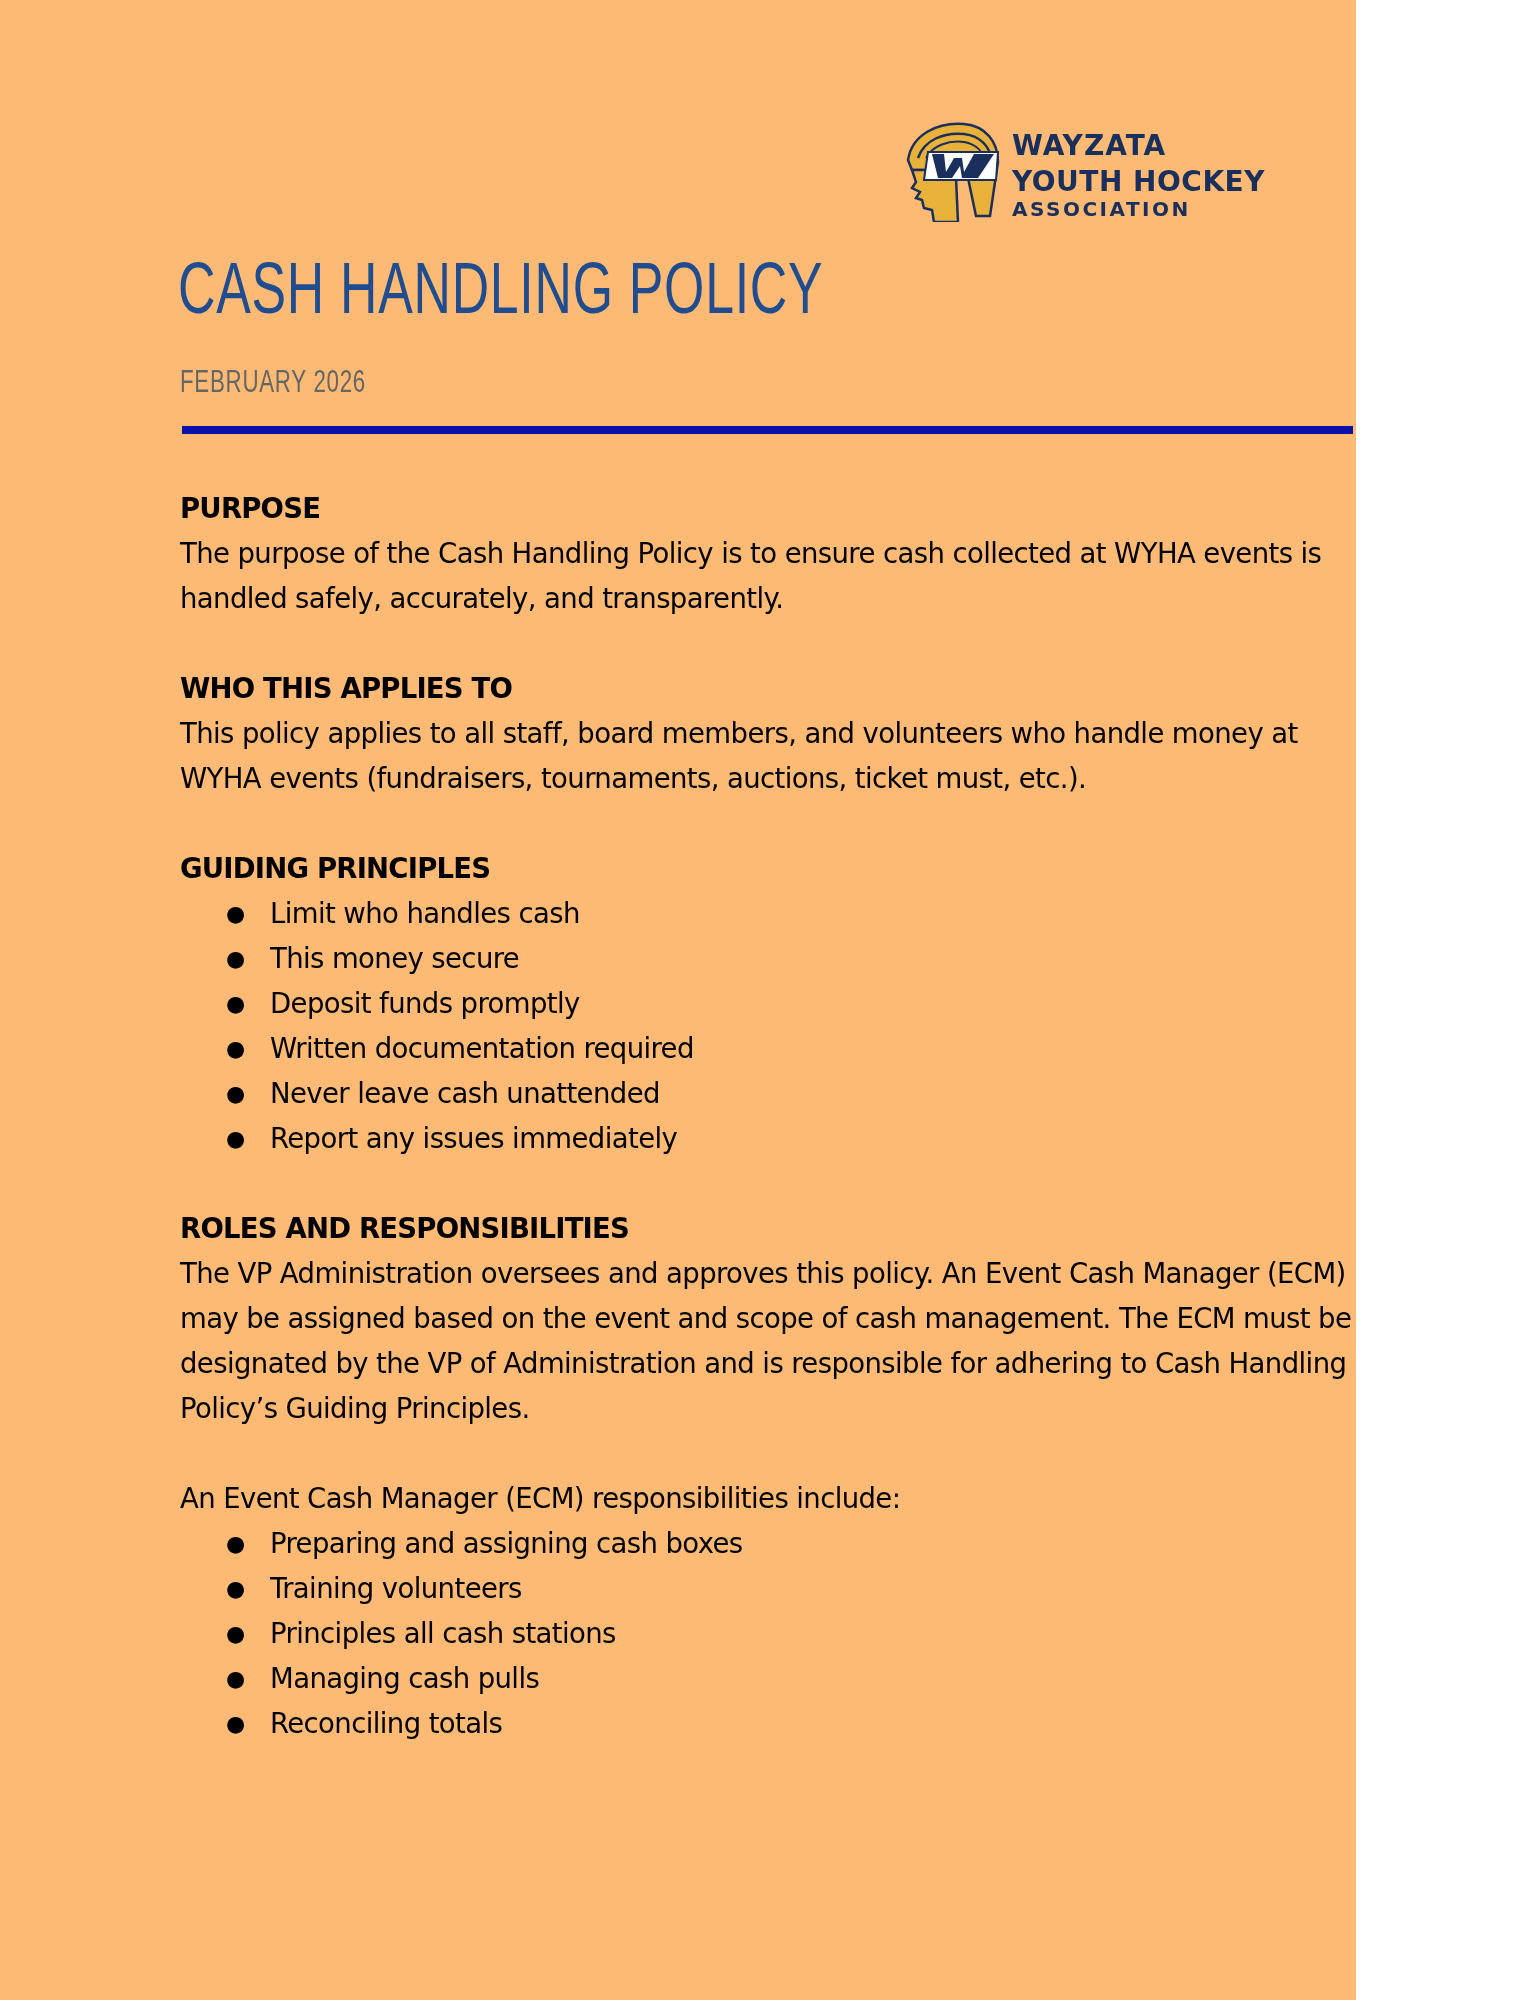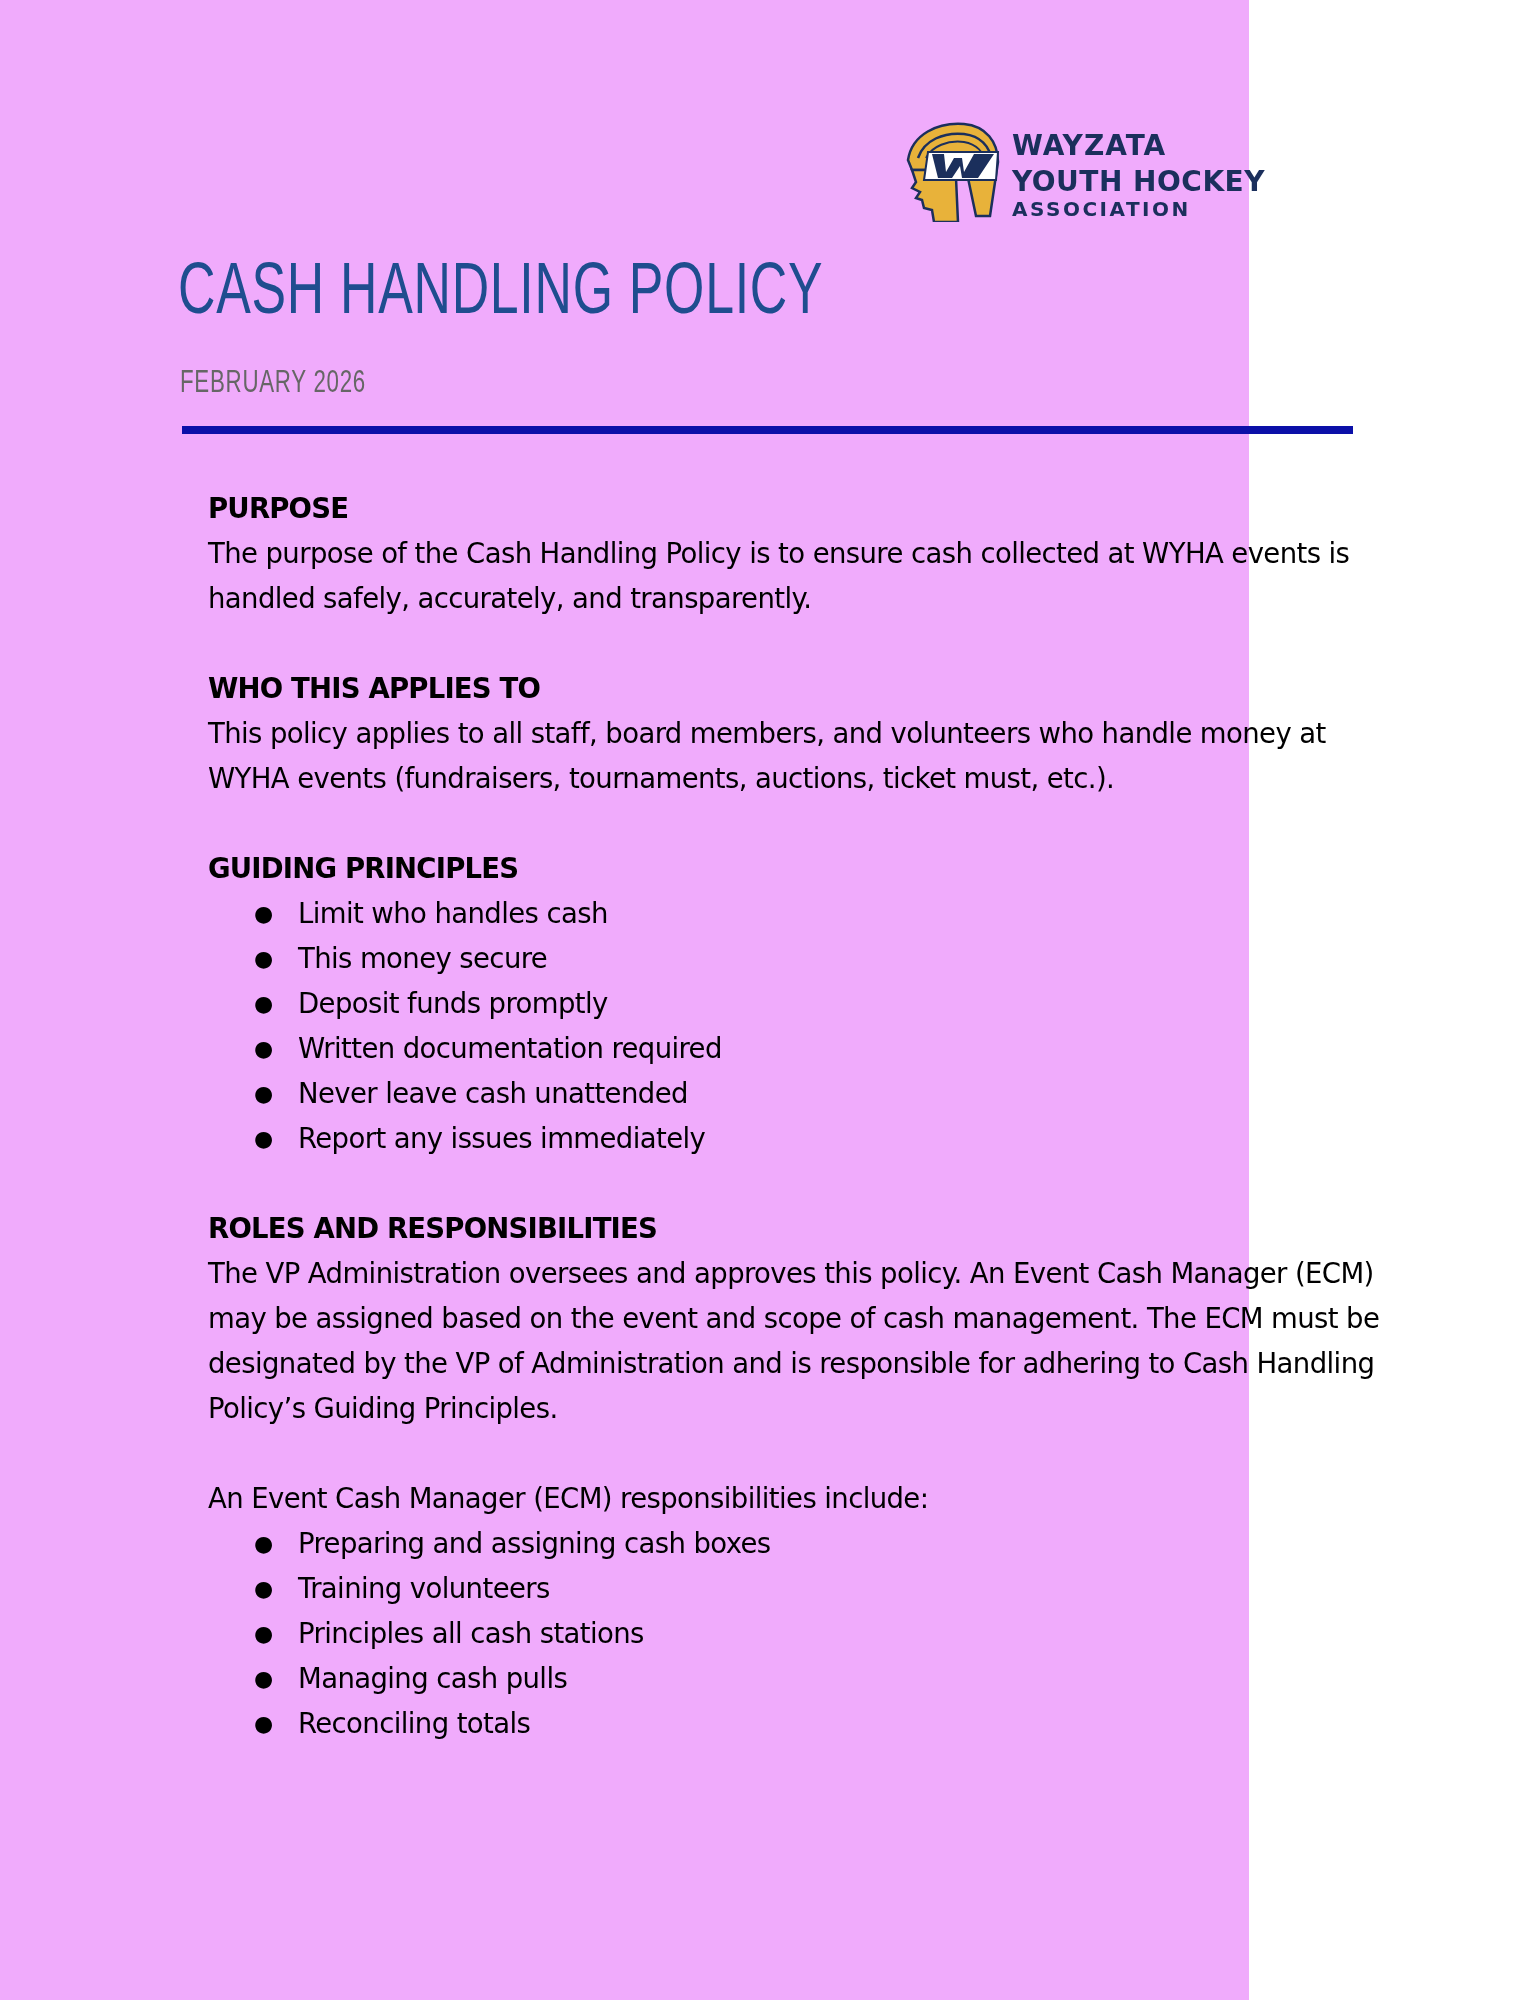--- a/index.html
+++ b/index.html
@@ -4,7 +4,7 @@
   <style>
     html, body { margin: 0; padding: 0; background: #ffffff; }
     body { width: 1529px; height: 2000px; position: relative; overflow: hidden; font-family: "DejaVu Sans", sans-serif; color: #000; }
-    .page { position: absolute; left: 0; top: 0; width: 1249px; height: 2000px; background: #f0abfc; text-decoration: underline; }
+    .page { position: absolute; left: 0; top: 0; width: 1356px; height: 2000px; background: #fdba74; text-decoration: underline; }
 
     
     .logo { position: absolute; left: 898px; top: 118px; width: 410px; height: 106px; }

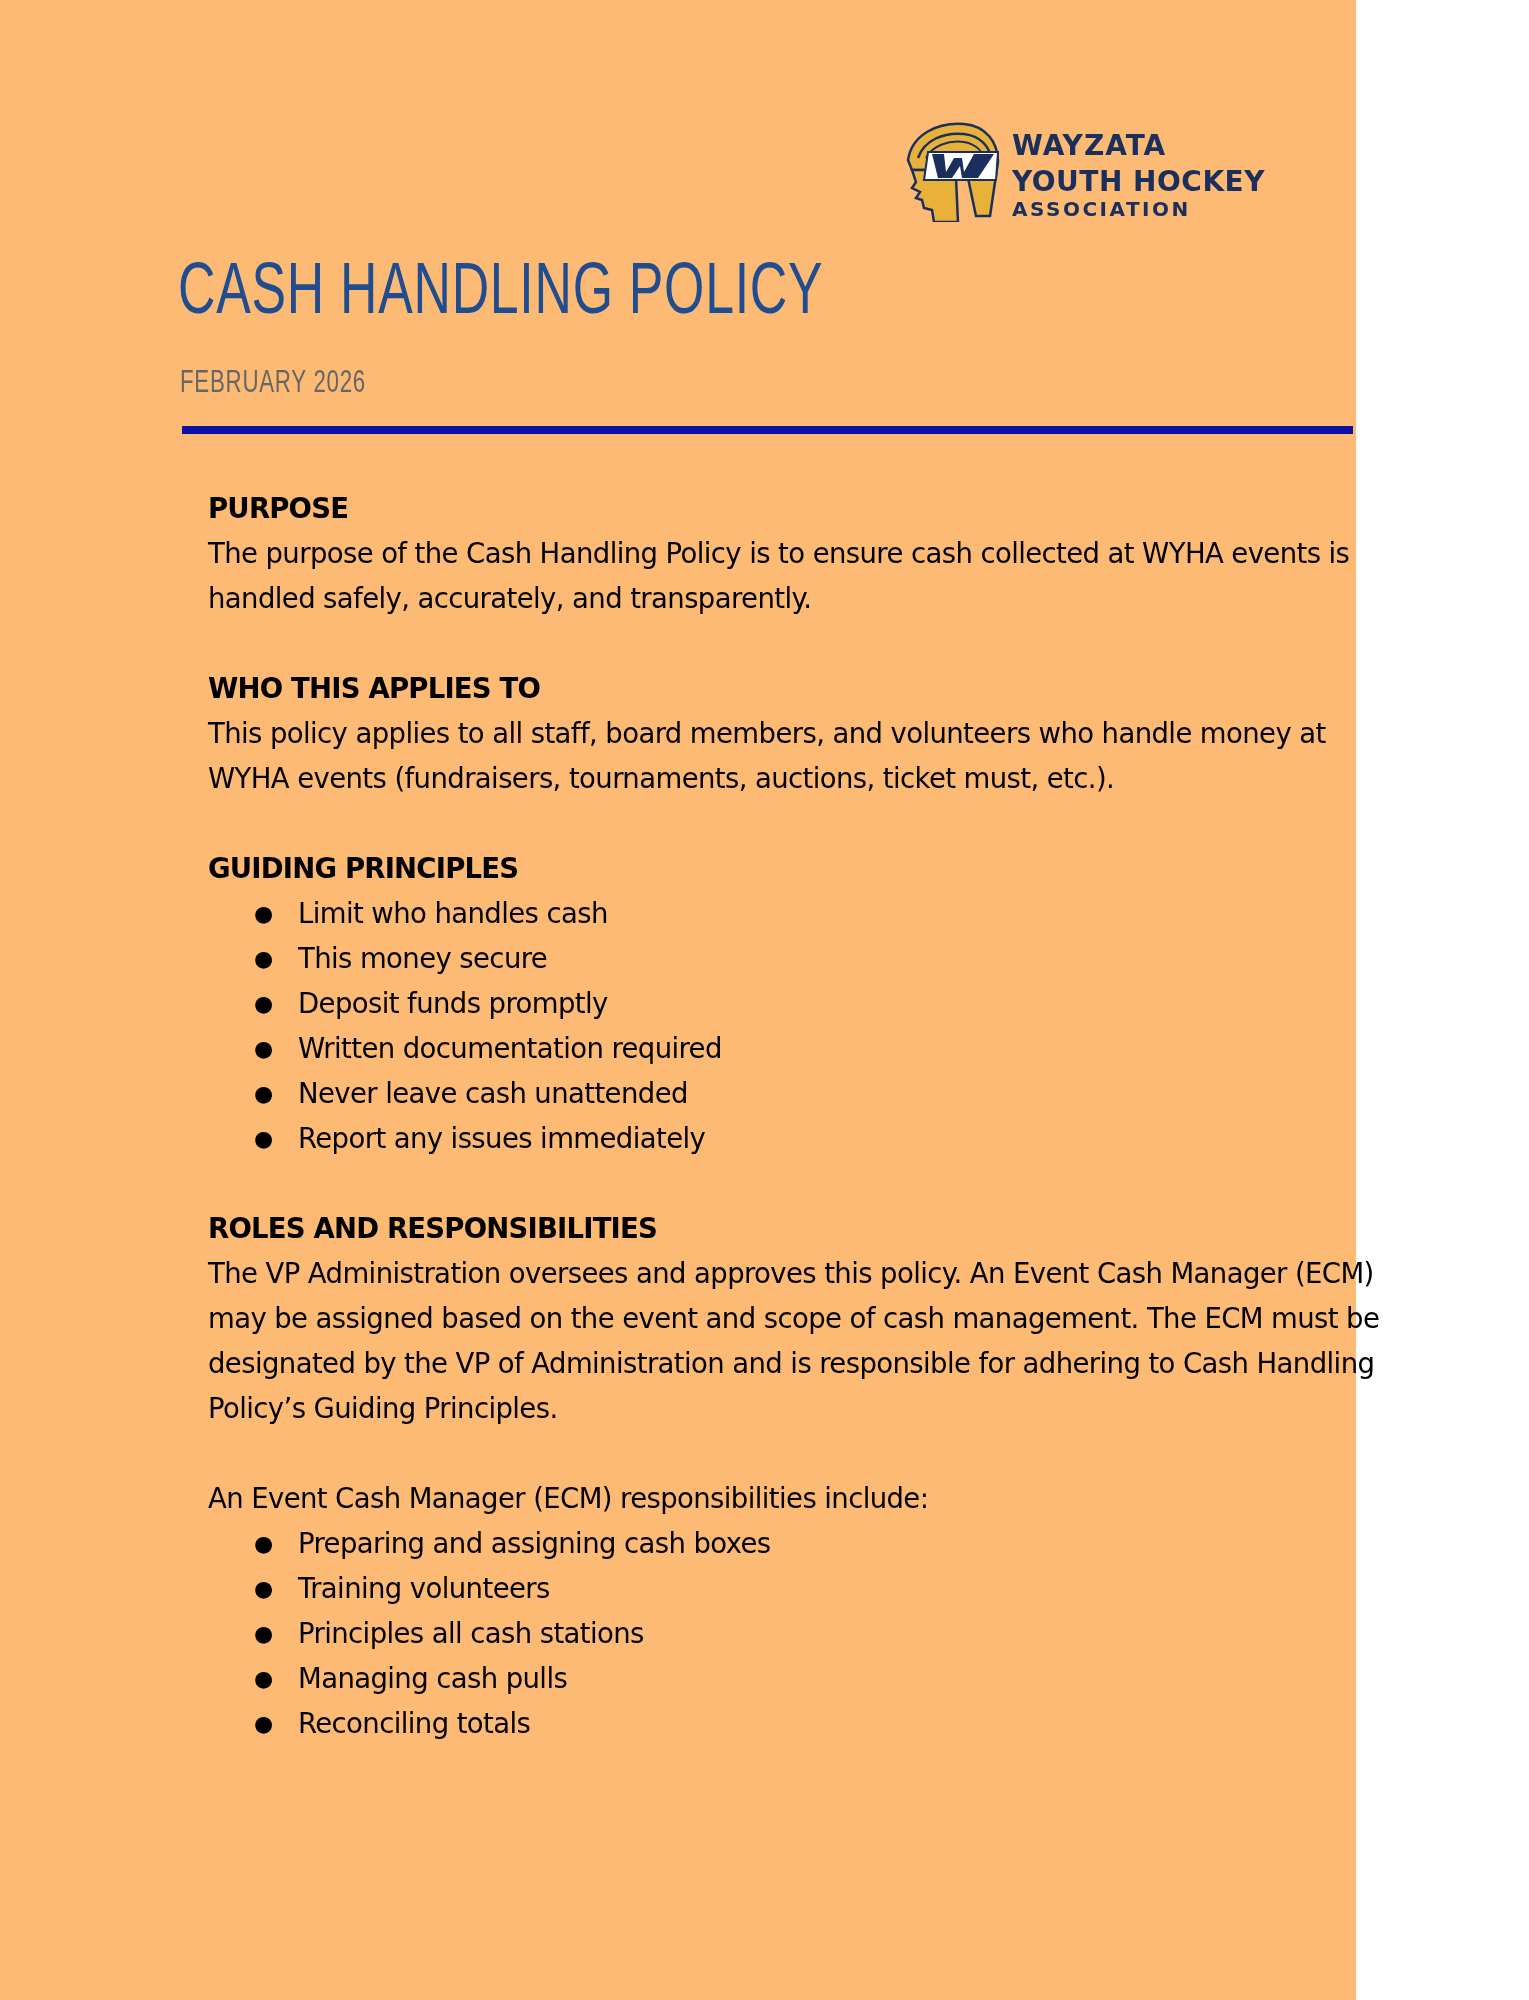--- a/index.html
+++ b/index.html
@@ -20,7 +20,7 @@
     .rule { position: absolute; left: 182px; top: 426px; width: 1171px; height: 8px; background: #0b10a8; }
 
     
-    .content { position: absolute; left: 180px; top: 486px; width: 1180px; font-family: "DejaVu Sans", sans-serif; font-size: 27.5px; line-height: 45px; letter-spacing: -0.6px; color: #000; margin-left: 28px; }
+    .content { position: absolute; left: 180px; top: 486px; width: 1180px; font-family: "DejaVu Sans", sans-serif; font-size: 27.5px; line-height: 45px; letter-spacing: -0.6px; color: #000; }
     .h { font-weight: bold; letter-spacing: -0.8px; display: block; }
     .p { display: block; }
     .gap { height: 45px; }

